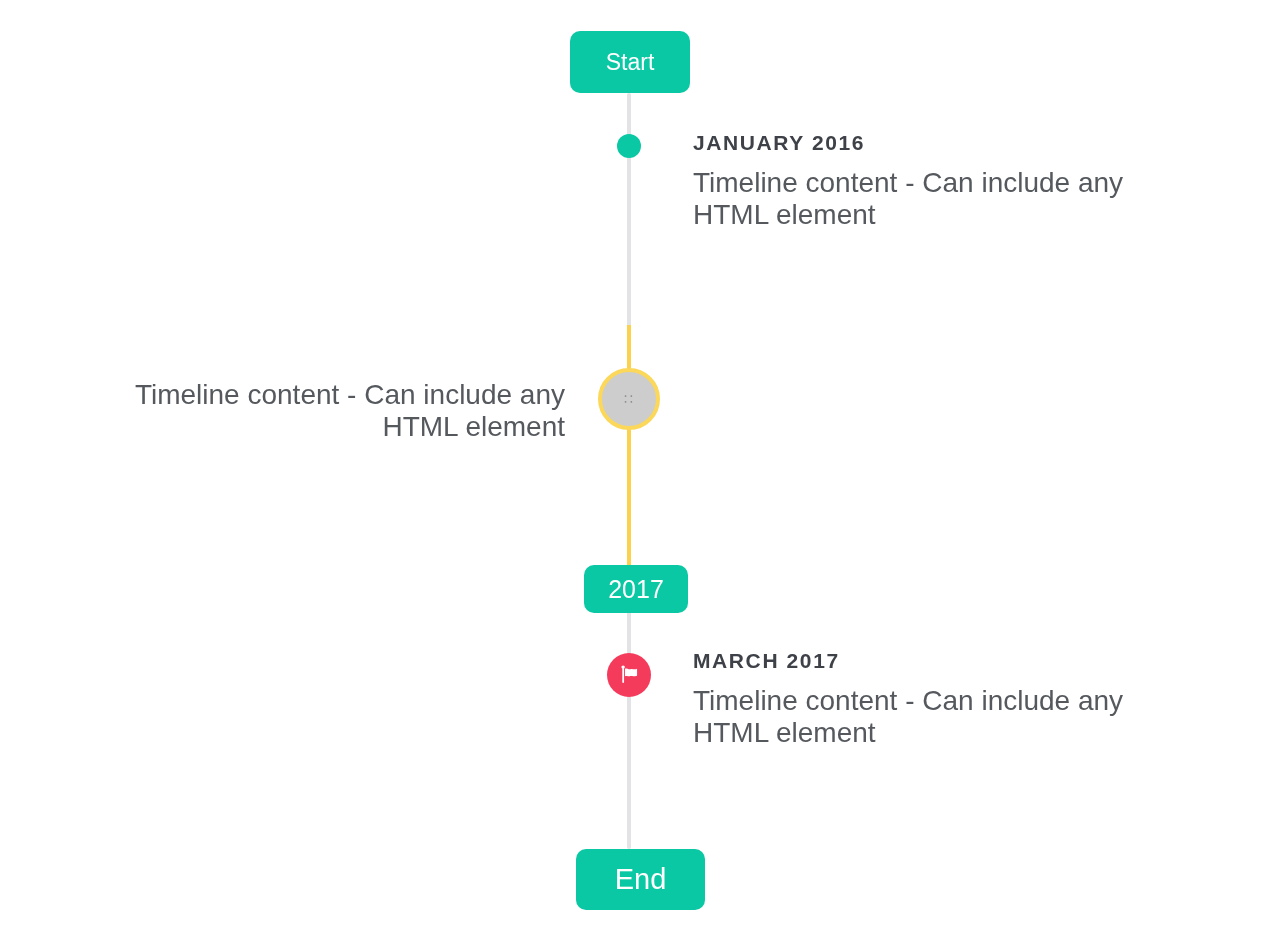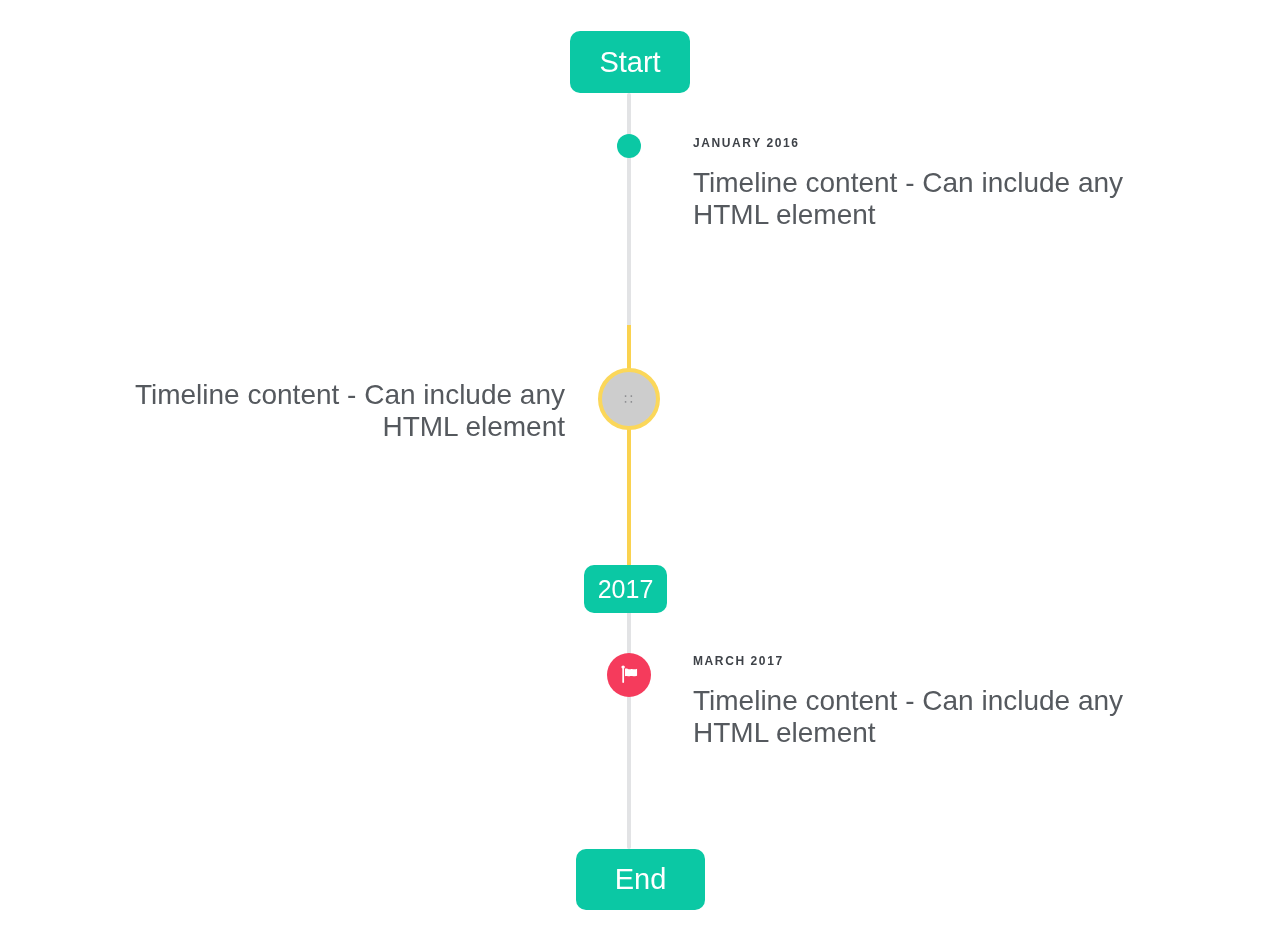--- a/index.html
+++ b/index.html
@@ -27,7 +27,7 @@
     display: flex; align-items: center; justify-content: center;
     border-radius: 10px; font-weight: 400;
   }
-  .badge-start { left: 570px; top: 31px;  width: 120px; height: 62px; font-size: 29px; }
+  .badge-start { left: 570px; top: 31px;  width: 120px; height: 62px; font-size: 23px; }
   .badge-year  { left: 584px; top: 565px; width: 83px;  height: 48px; font-size: 25px; }
   .badge-end   { left: 576px; top: 849px; width: 129px; height: 61px; font-size: 29px; }
 

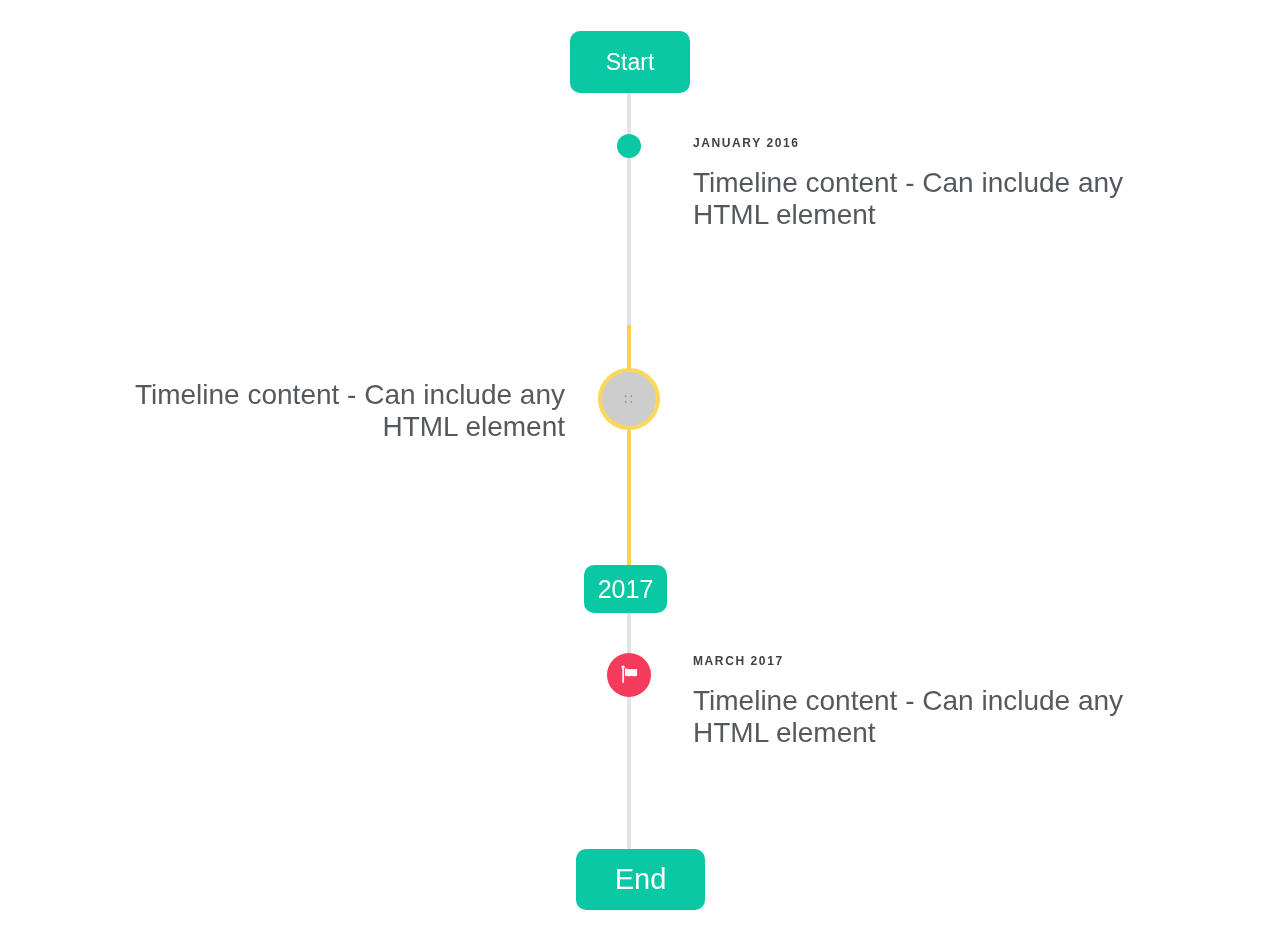--- a/index.html
+++ b/index.html
@@ -55,7 +55,7 @@
     position: absolute; width: 470px; z-index: 3;
   }
   .item .date {
-    font-size: 12px; font-weight: 700; letter-spacing: 1.6px;
+    font-size: 21px; font-weight: 700; letter-spacing: 1.6px;
     color: #3e4248; line-height: 22px;
   }
   .item .content {

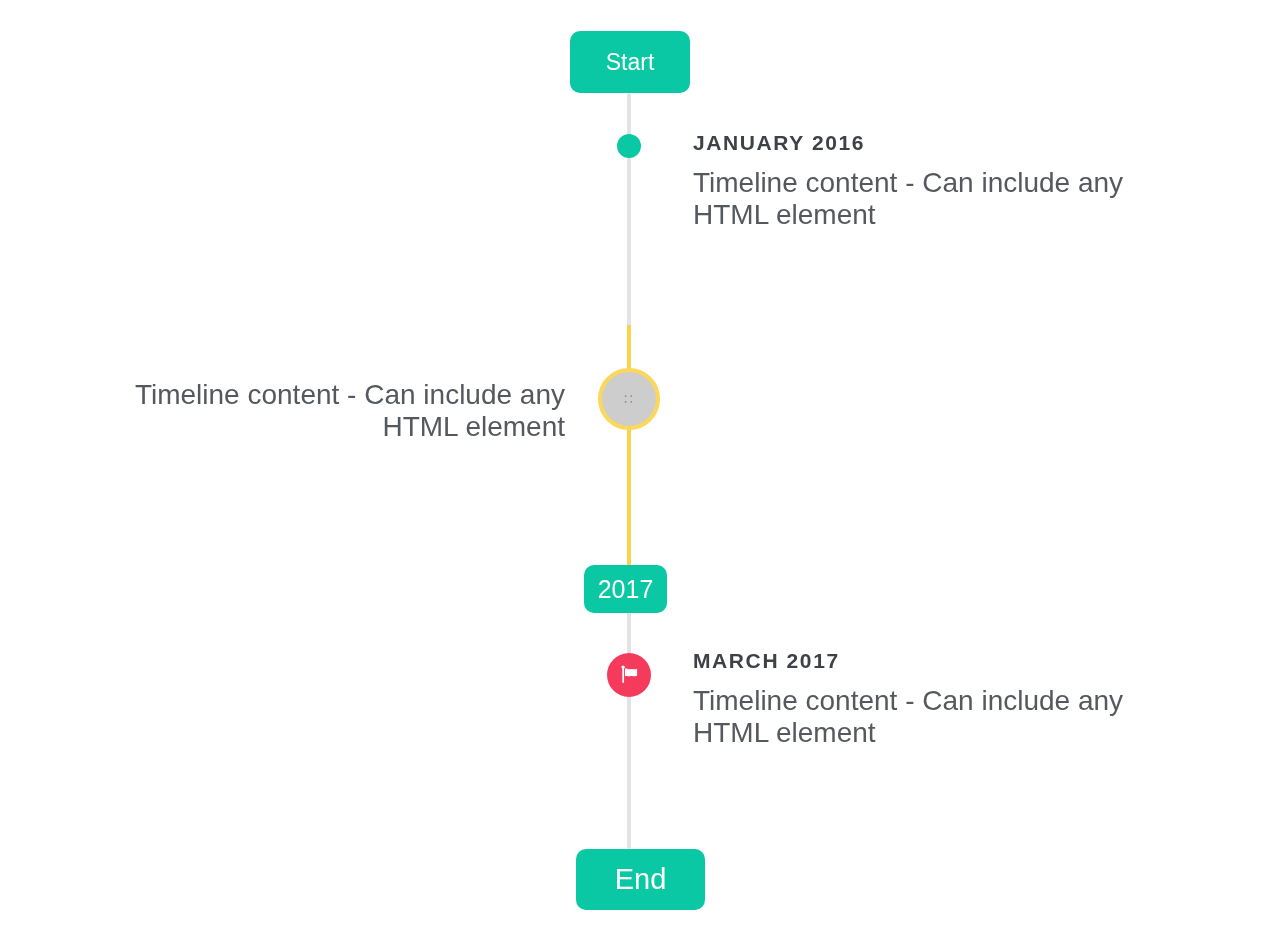--- a/index.html
+++ b/index.html
@@ -28,7 +28,7 @@
     border-radius: 10px; font-weight: 400;
   }
   .badge-start { left: 570px; top: 31px;  width: 120px; height: 62px; font-size: 23px; }
-  .badge-year  { left: 584px; top: 565px; width: 83px;  height: 48px; font-size: 25px; }
+  .badge-year  { left: 584px; top: 565px; width: 104px;  height: 48px; font-size: 25px; }
   .badge-end   { left: 576px; top: 849px; width: 129px; height: 61px; font-size: 29px; }
 
   

